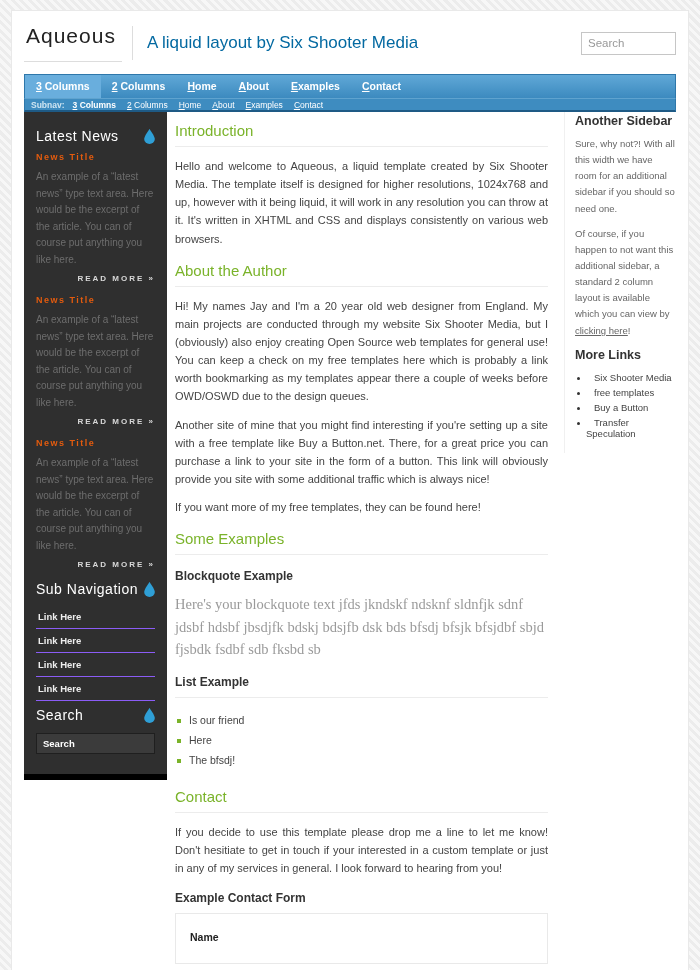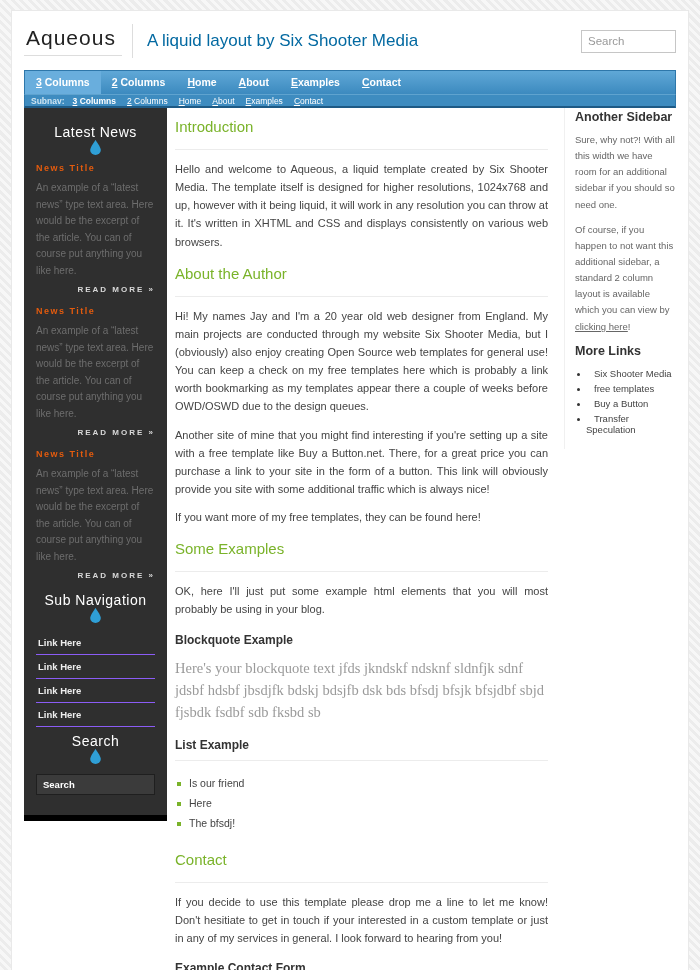--- a/index.html
+++ b/index.html
@@ -17,7 +17,7 @@
   header { display:flex; align-items:center; padding:13px 12px 12px; }
   h1.site-title {
     font-size:21px; font-weight:normal; color:#222; letter-spacing:1px;
-    border-bottom:1px solid #ddd; padding:0 6px 5px 2px;
+    border-bottom:1px solid #ddd; padding:0 6px 13px 2px;
   }
   .title-divider { width:1px; height:34px; background:#ddd; margin:0 14px 0 10px; }
   .tagline { font-size:17px; color:#0369a1; }

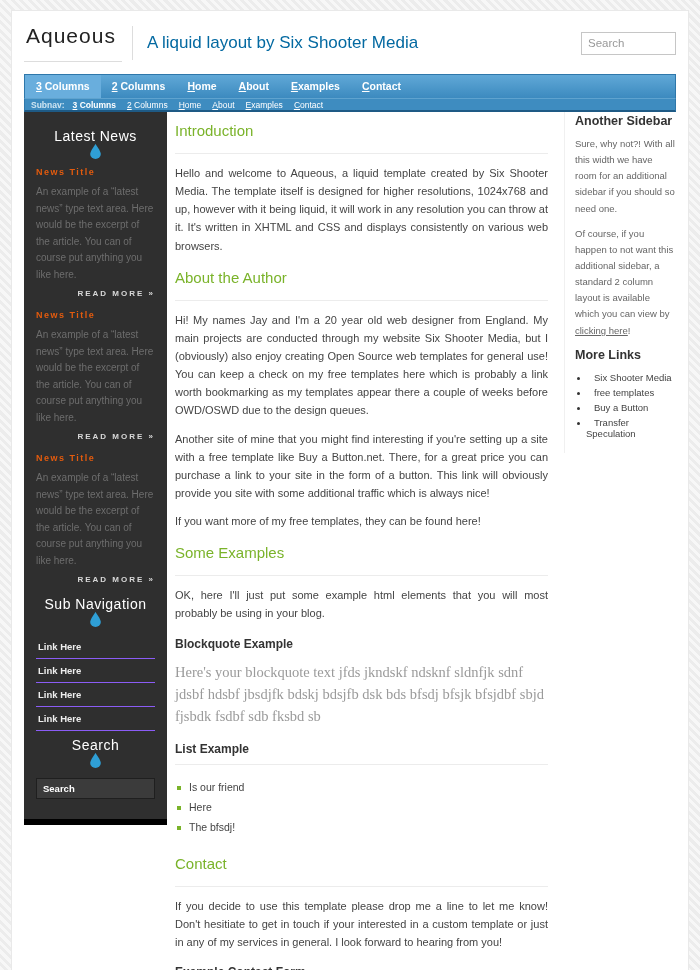--- a/index.html
+++ b/index.html
@@ -58,7 +58,7 @@
     width:143px; flex:0 0 143px; background:#2f2f2f;
     padding:10px 12px 12px; border-bottom:6px solid #000;
   }
-  .sb-head { display:flex; align-items:center; justify-content:space-between; margin:6px 0 8px;flex-direction:column; }
+  .sb-head { display:flex; align-items:center; justify-content:space-between; margin:6px 0 8px; }
   .sb-head h2 { font-size:14px; font-weight:normal; color:#fff; letter-spacing:0.5px; }
   .drop-icon { width:11px; height:15px; flex:0 0 auto; }
   .news-item { margin-bottom:12px; }

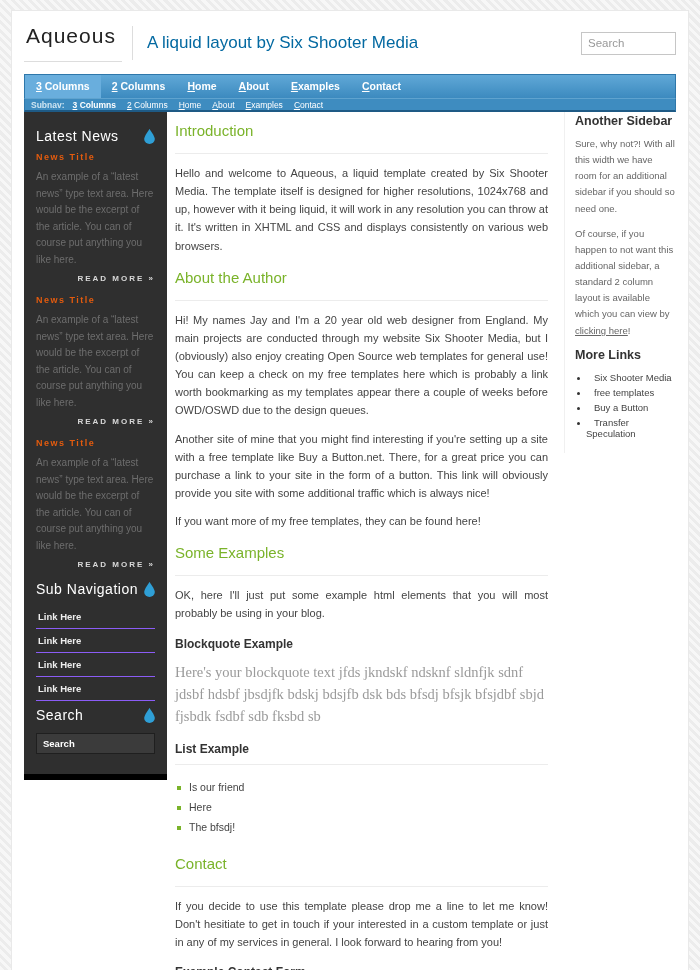--- a/index.html
+++ b/index.html
@@ -84,7 +84,7 @@
   main { flex:1 1 auto; margin:0 16px 0 8px; padding-top:4px; min-width:0; }
   main h2 {
     color:#7ab32a; font-size:15px; font-weight:normal;
-    border-bottom:1px solid #ececec; padding-bottom:14px; margin:14px 0 10px;
+    border-bottom:1px solid #ececec; padding-bottom:7px; margin:14px 0 10px;
   }
   main h2:first-child { margin-top:6px; }
   main p { font-size:11px; color:#444; line-height:1.65; text-align:justify; margin-bottom:10px; }

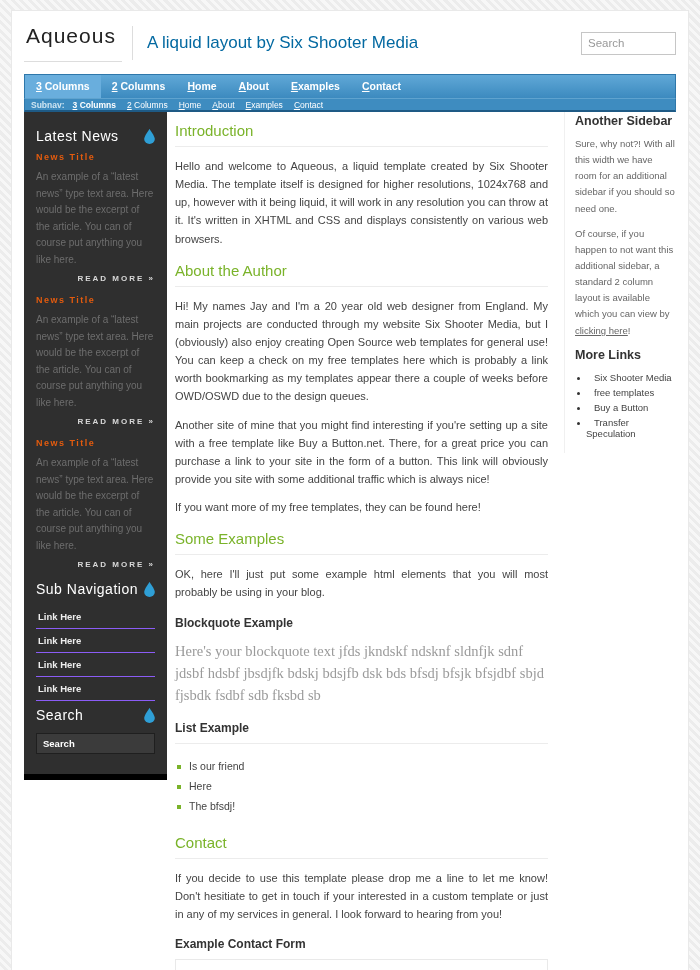--- a/index.html
+++ b/index.html
@@ -207,7 +207,6 @@
       <p>If you want more of my free templates, they can be found here!</p>
 
       <h2>Some Examples</h2>
-      <p>OK, here I'll just put some example html elements that you will most probably be using in your blog.</p>
 
       <h3>Blockquote Example</h3>
       <blockquote>Here's your blockquote text jfds jkndskf ndsknf sldnfjk sdnf jdsbf hdsbf jbsdjfk bdskj bdsjfb dsk bds bfsdj bfsjk bfsjdbf sbjd fjsbdk fsdbf sdb fksbd sb</blockquote>

